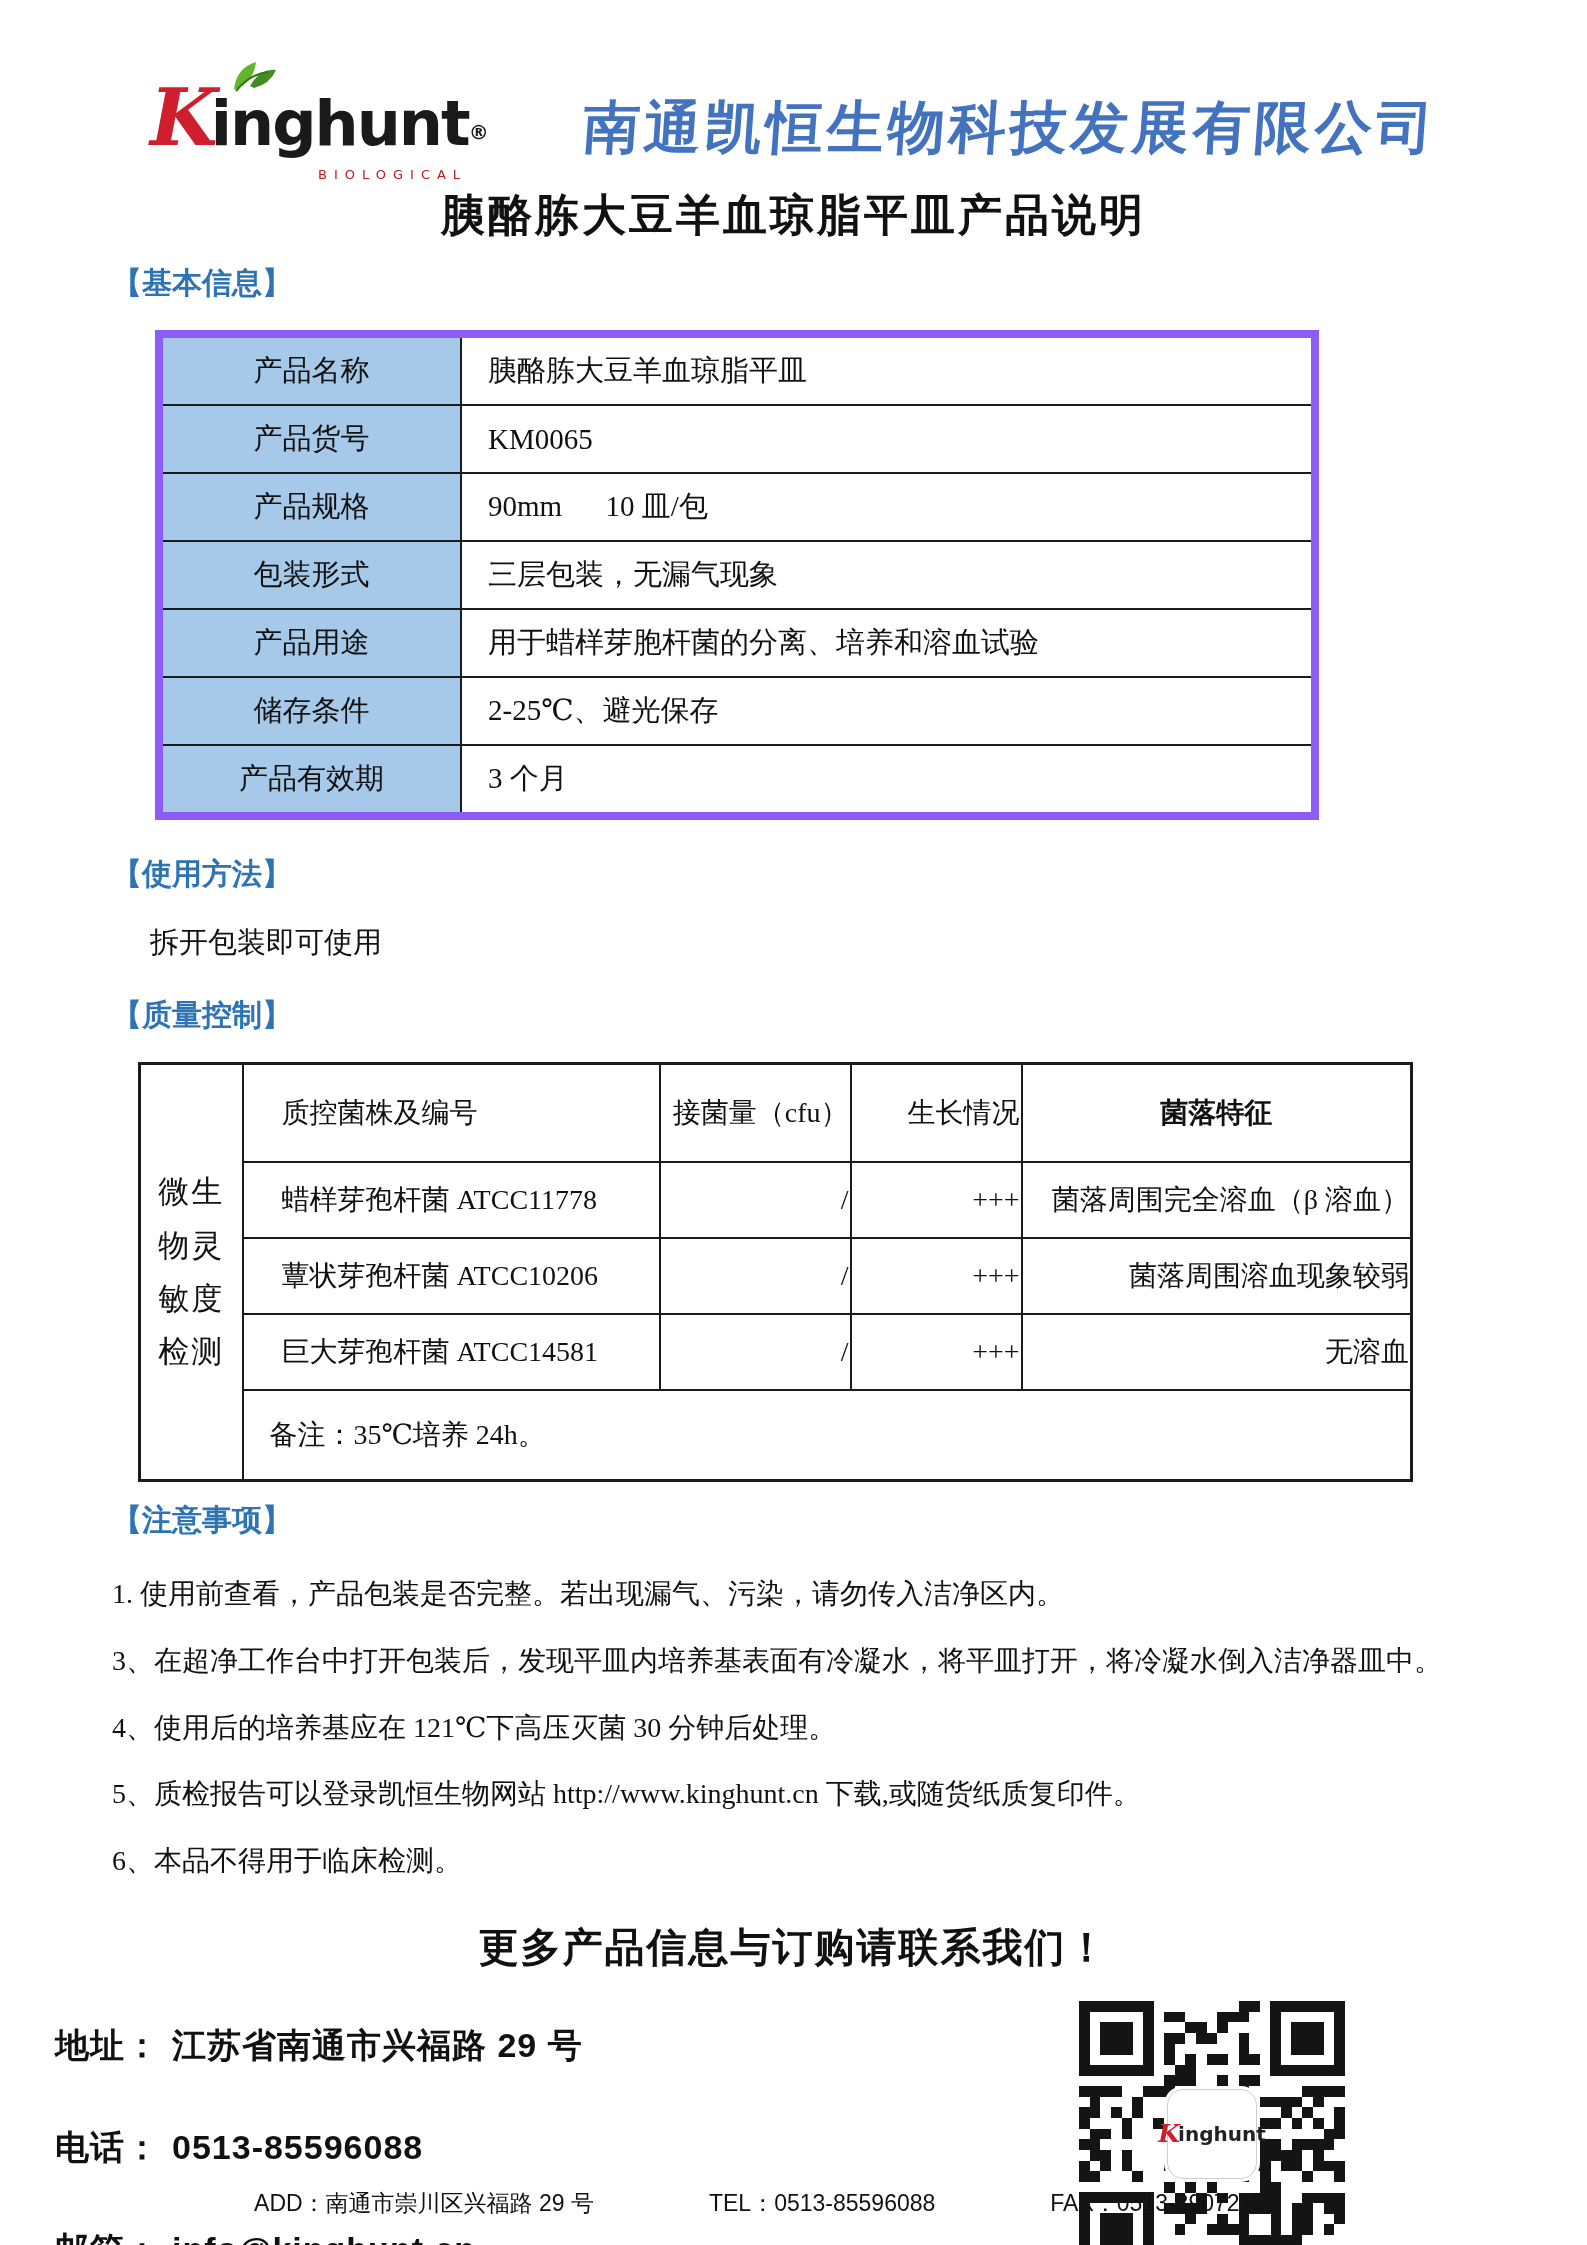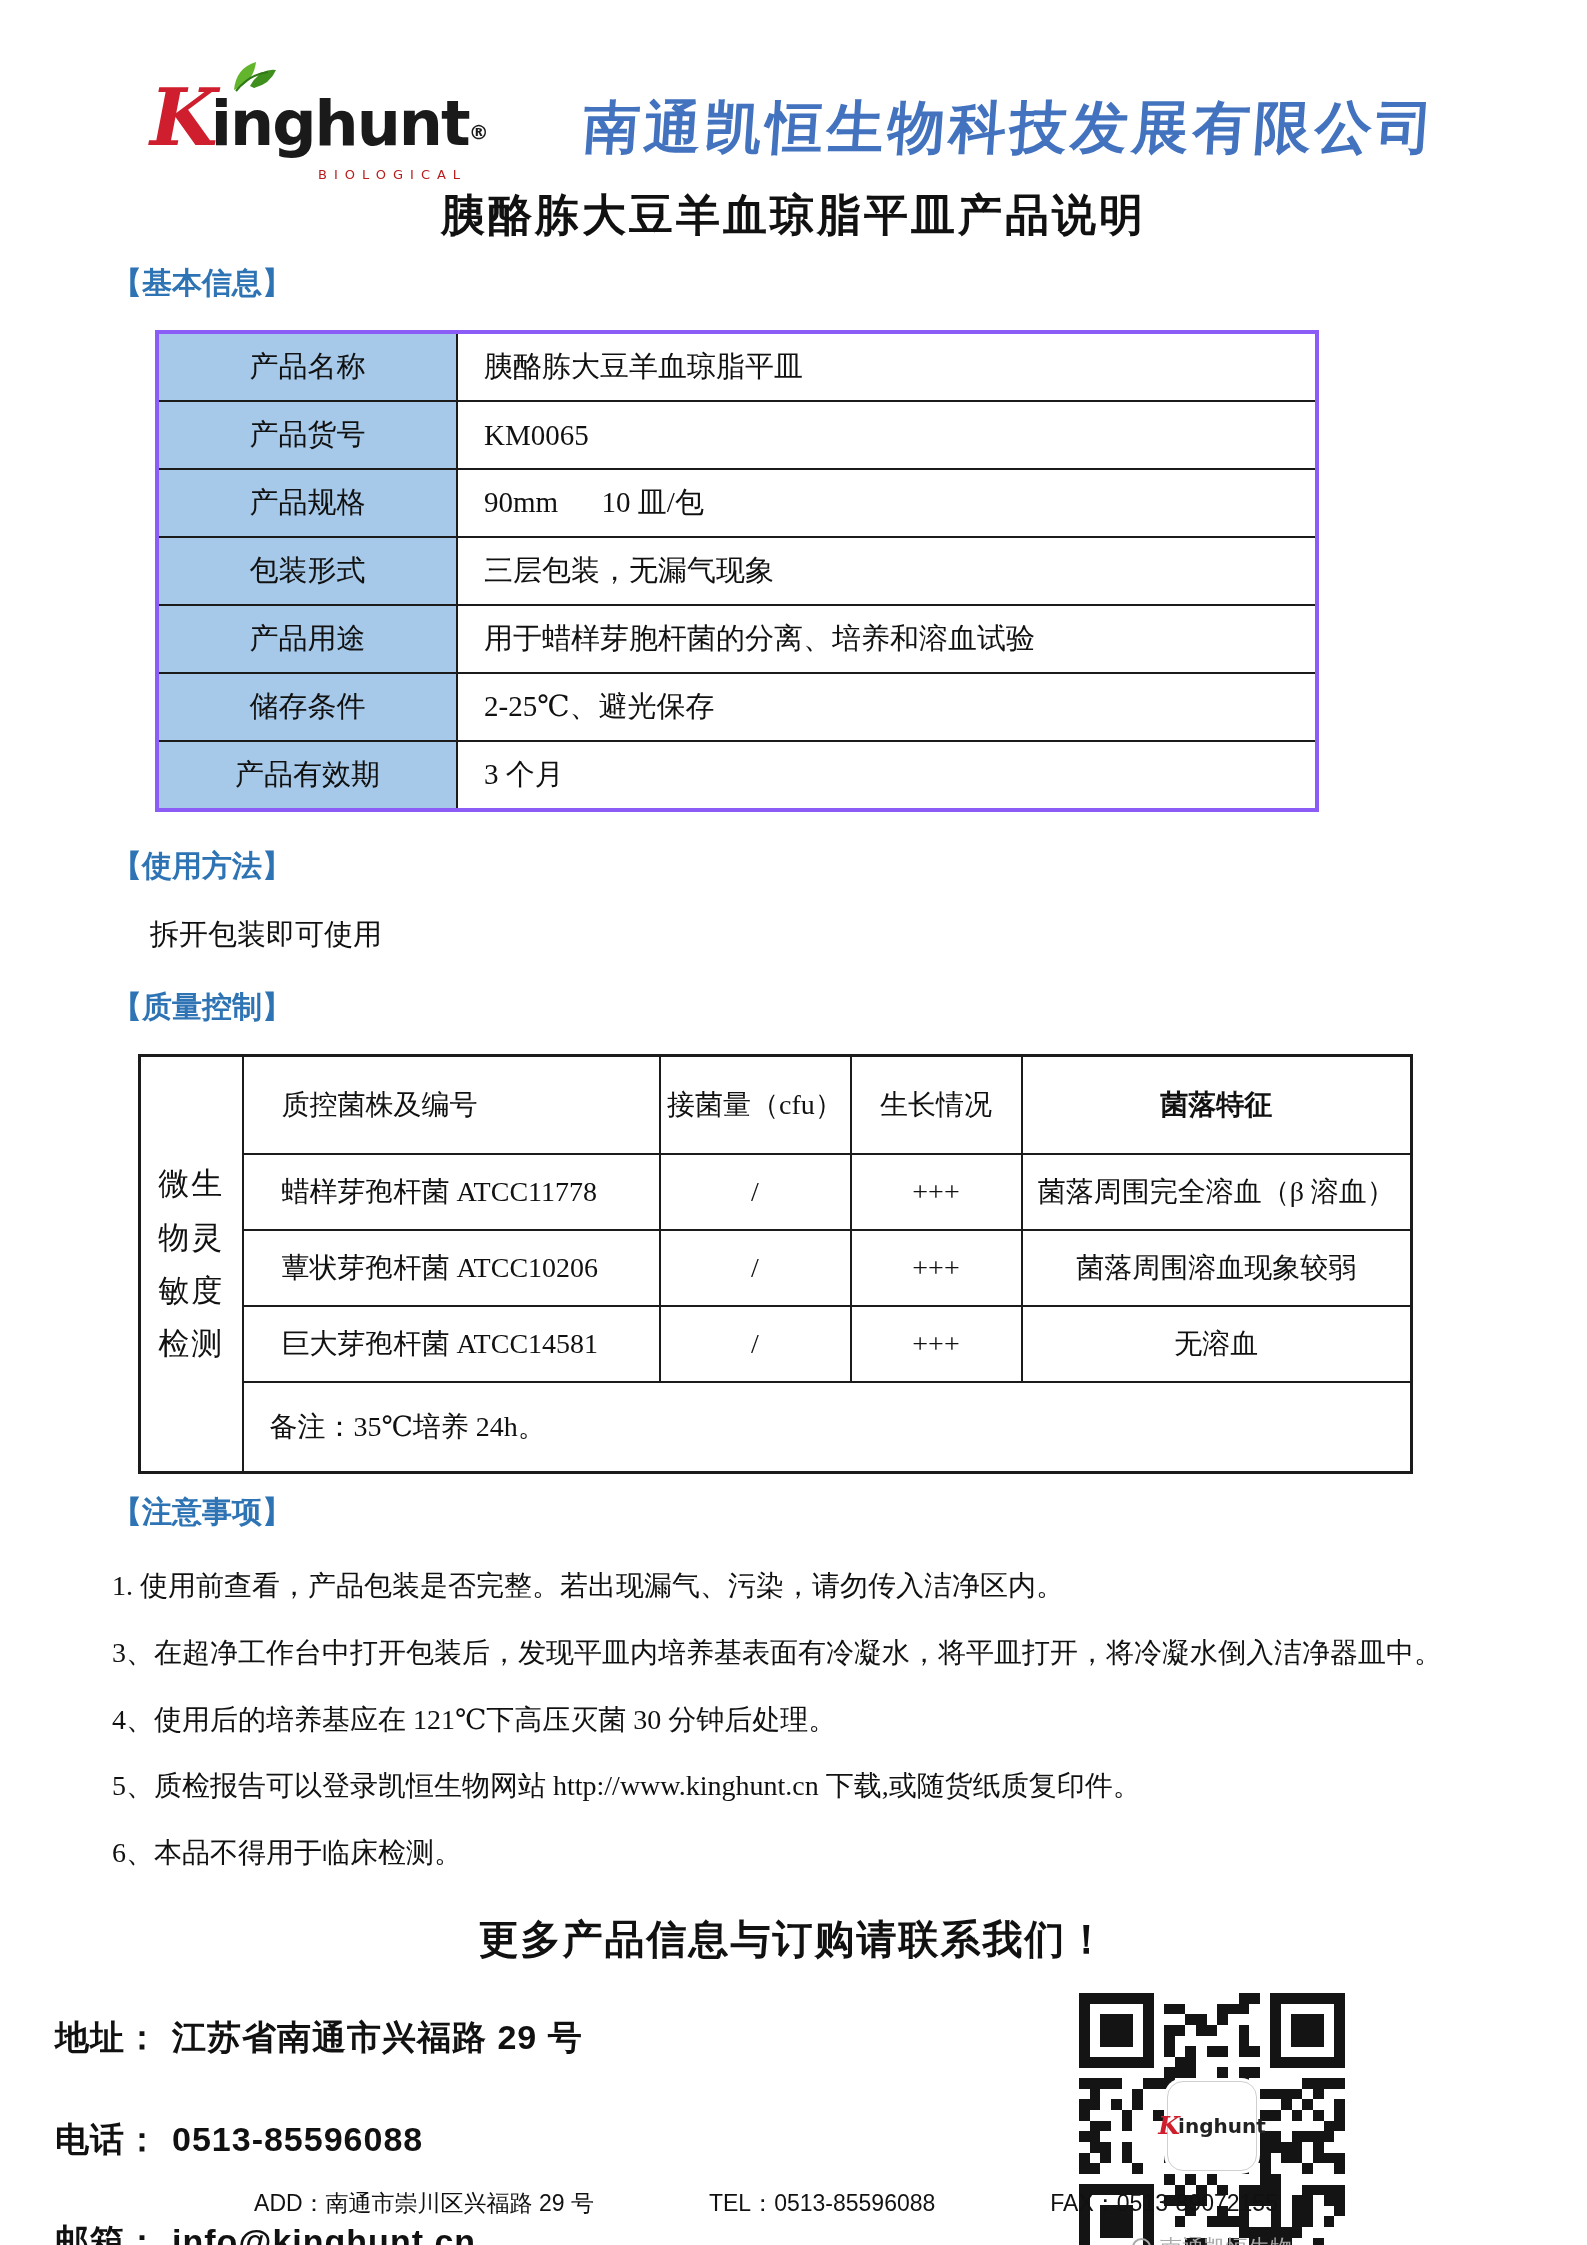--- a/index.html
+++ b/index.html
@@ -31,7 +31,7 @@
   .sh-notes{margin-top:18px;}
   
   .basic-table{margin:26px 0 0 155px;border-collapse:collapse;width:1164px;table-layout:fixed;
-    font-size:29px;border:4px solid #8b5cf6;}
+    font-size:29px;border:8px solid #8b5cf6;}
   .basic-table td{border:2px solid #1b1b1b;height:64px;}
   .basic-table .lbl{width:295px;background:#a6c9e9;text-align:center;}
   .basic-table .val{padding-left:26px;white-space:pre-wrap;}

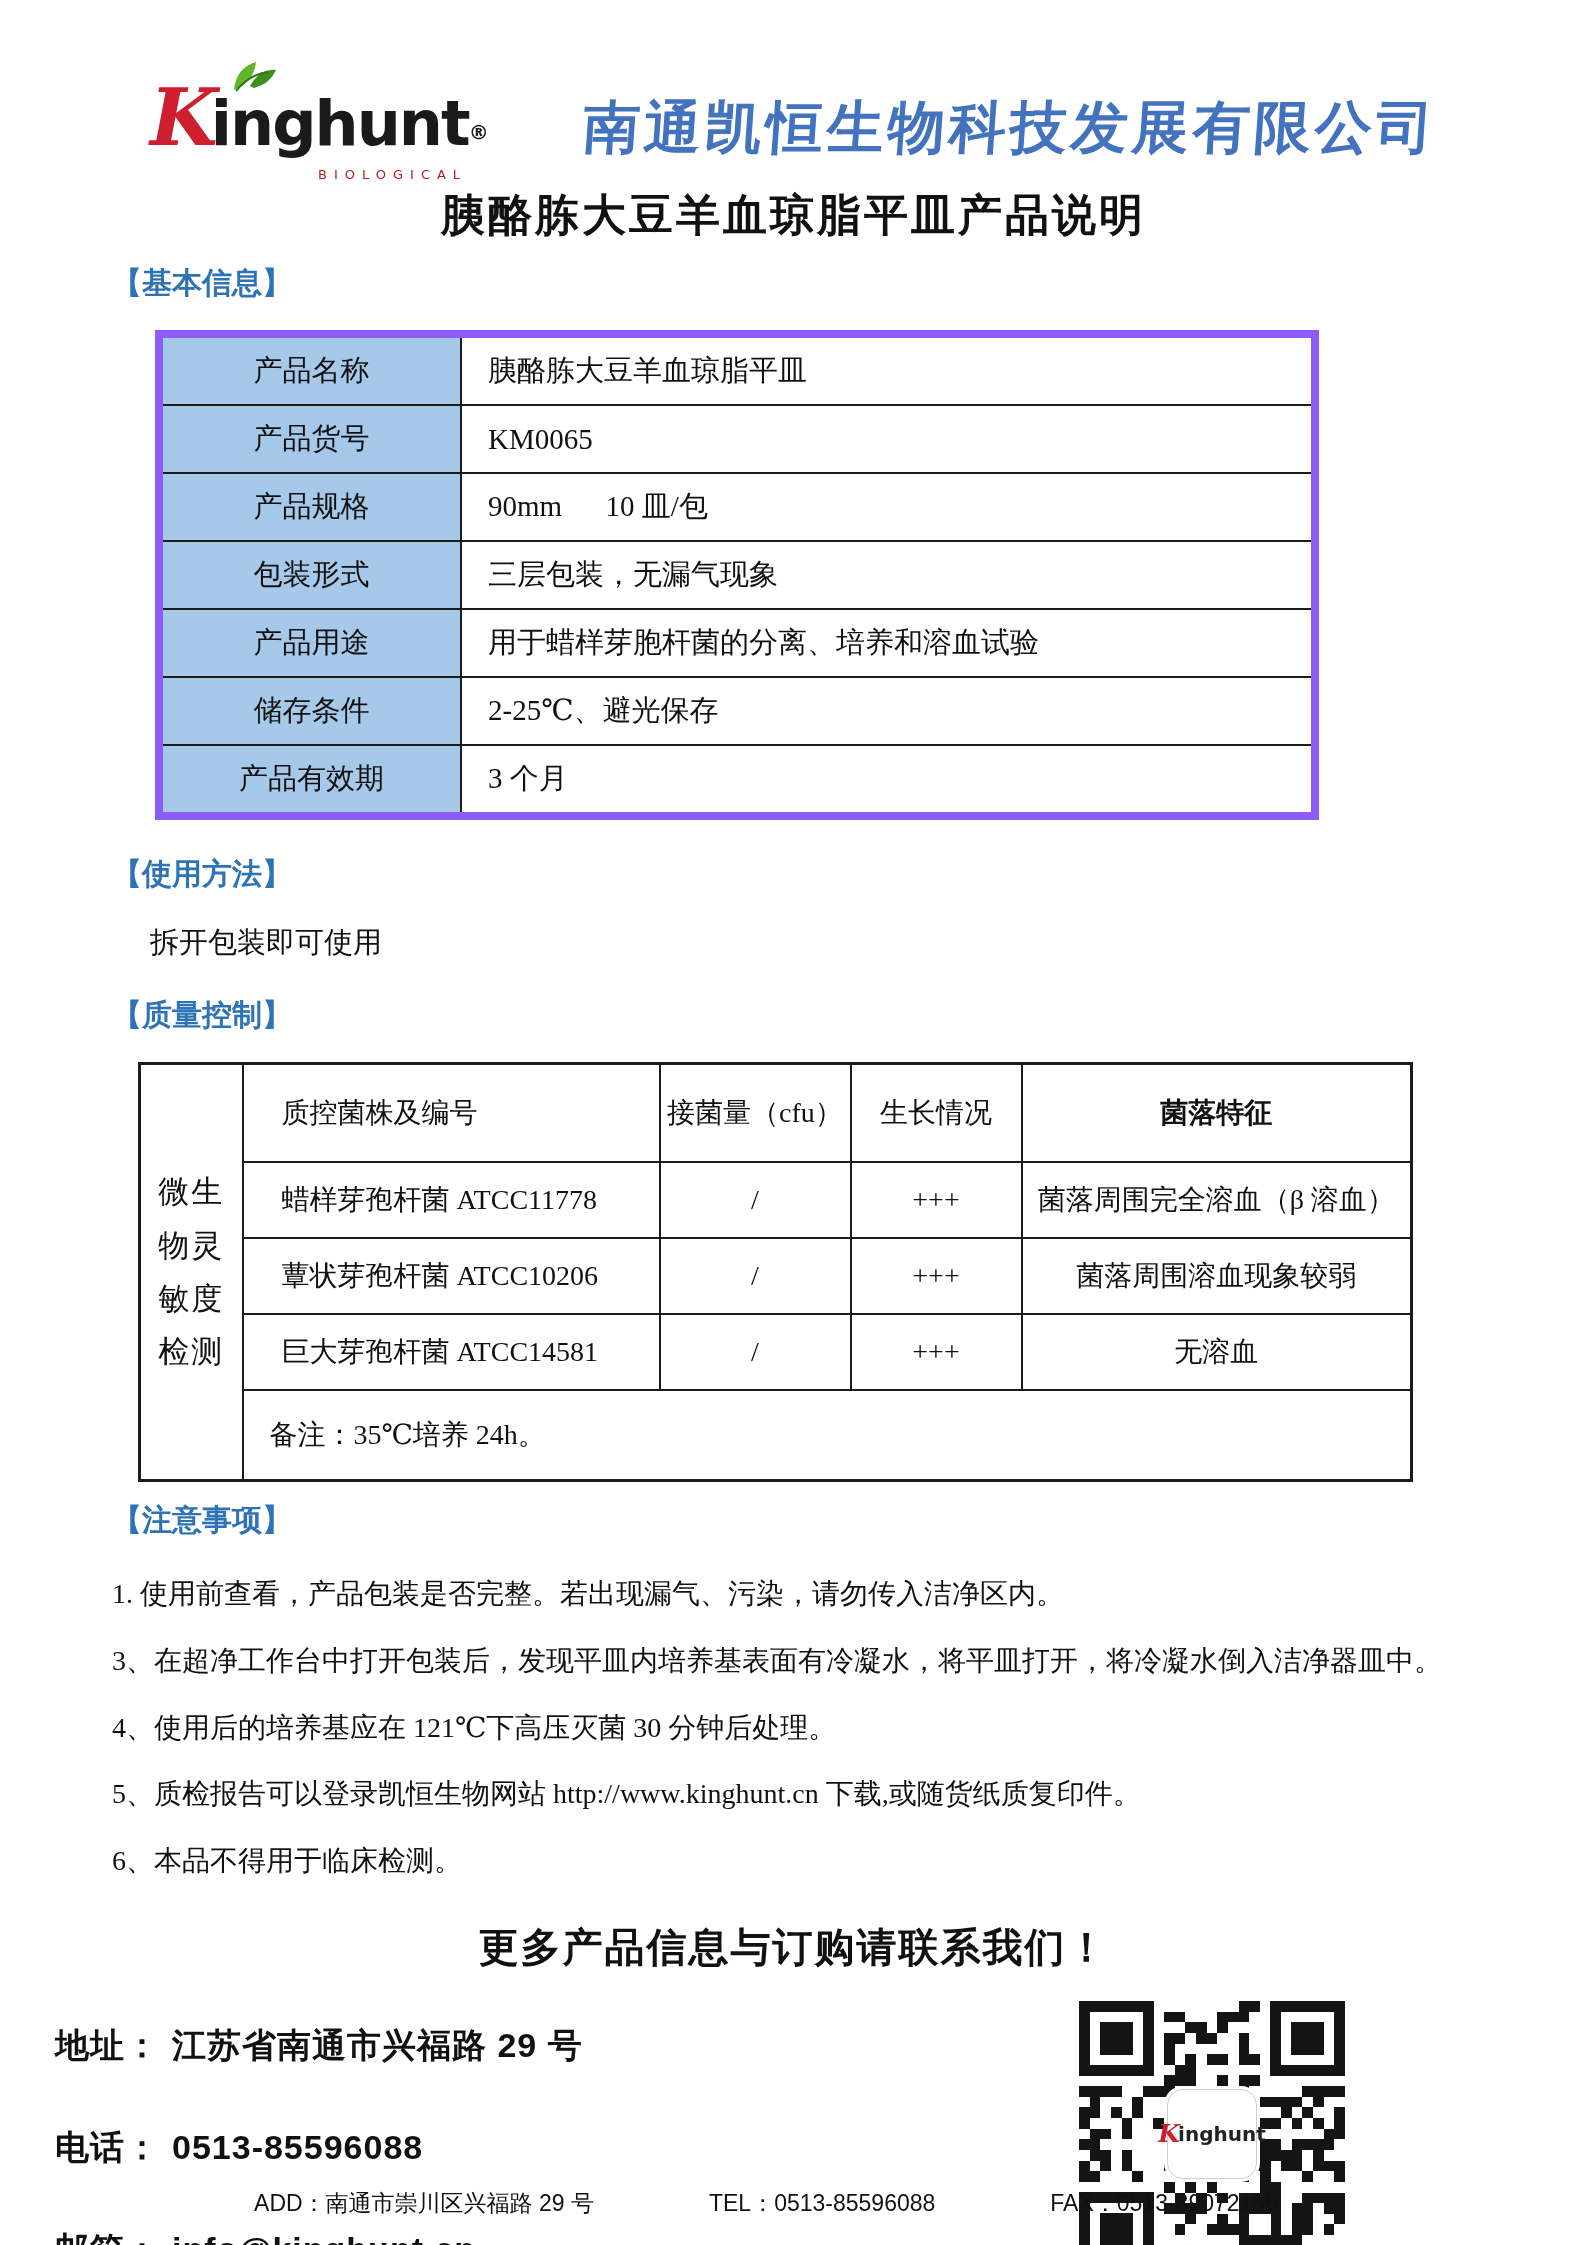--- a/index.html
+++ b/index.html
@@ -46,7 +46,7 @@
   .qc-hrow td{height:94px;}
   .qc-brow td{height:72px;}
   .qc-strain{text-align:left;padding-left:38px;}
-  .qc-center{text-align:center;}
+  .qc-center{text-align:right;}
   .qc-feature-head{text-align:center;font-weight:bold;}
   .qc-remark{height:86px;padding-left:26px;}
   

